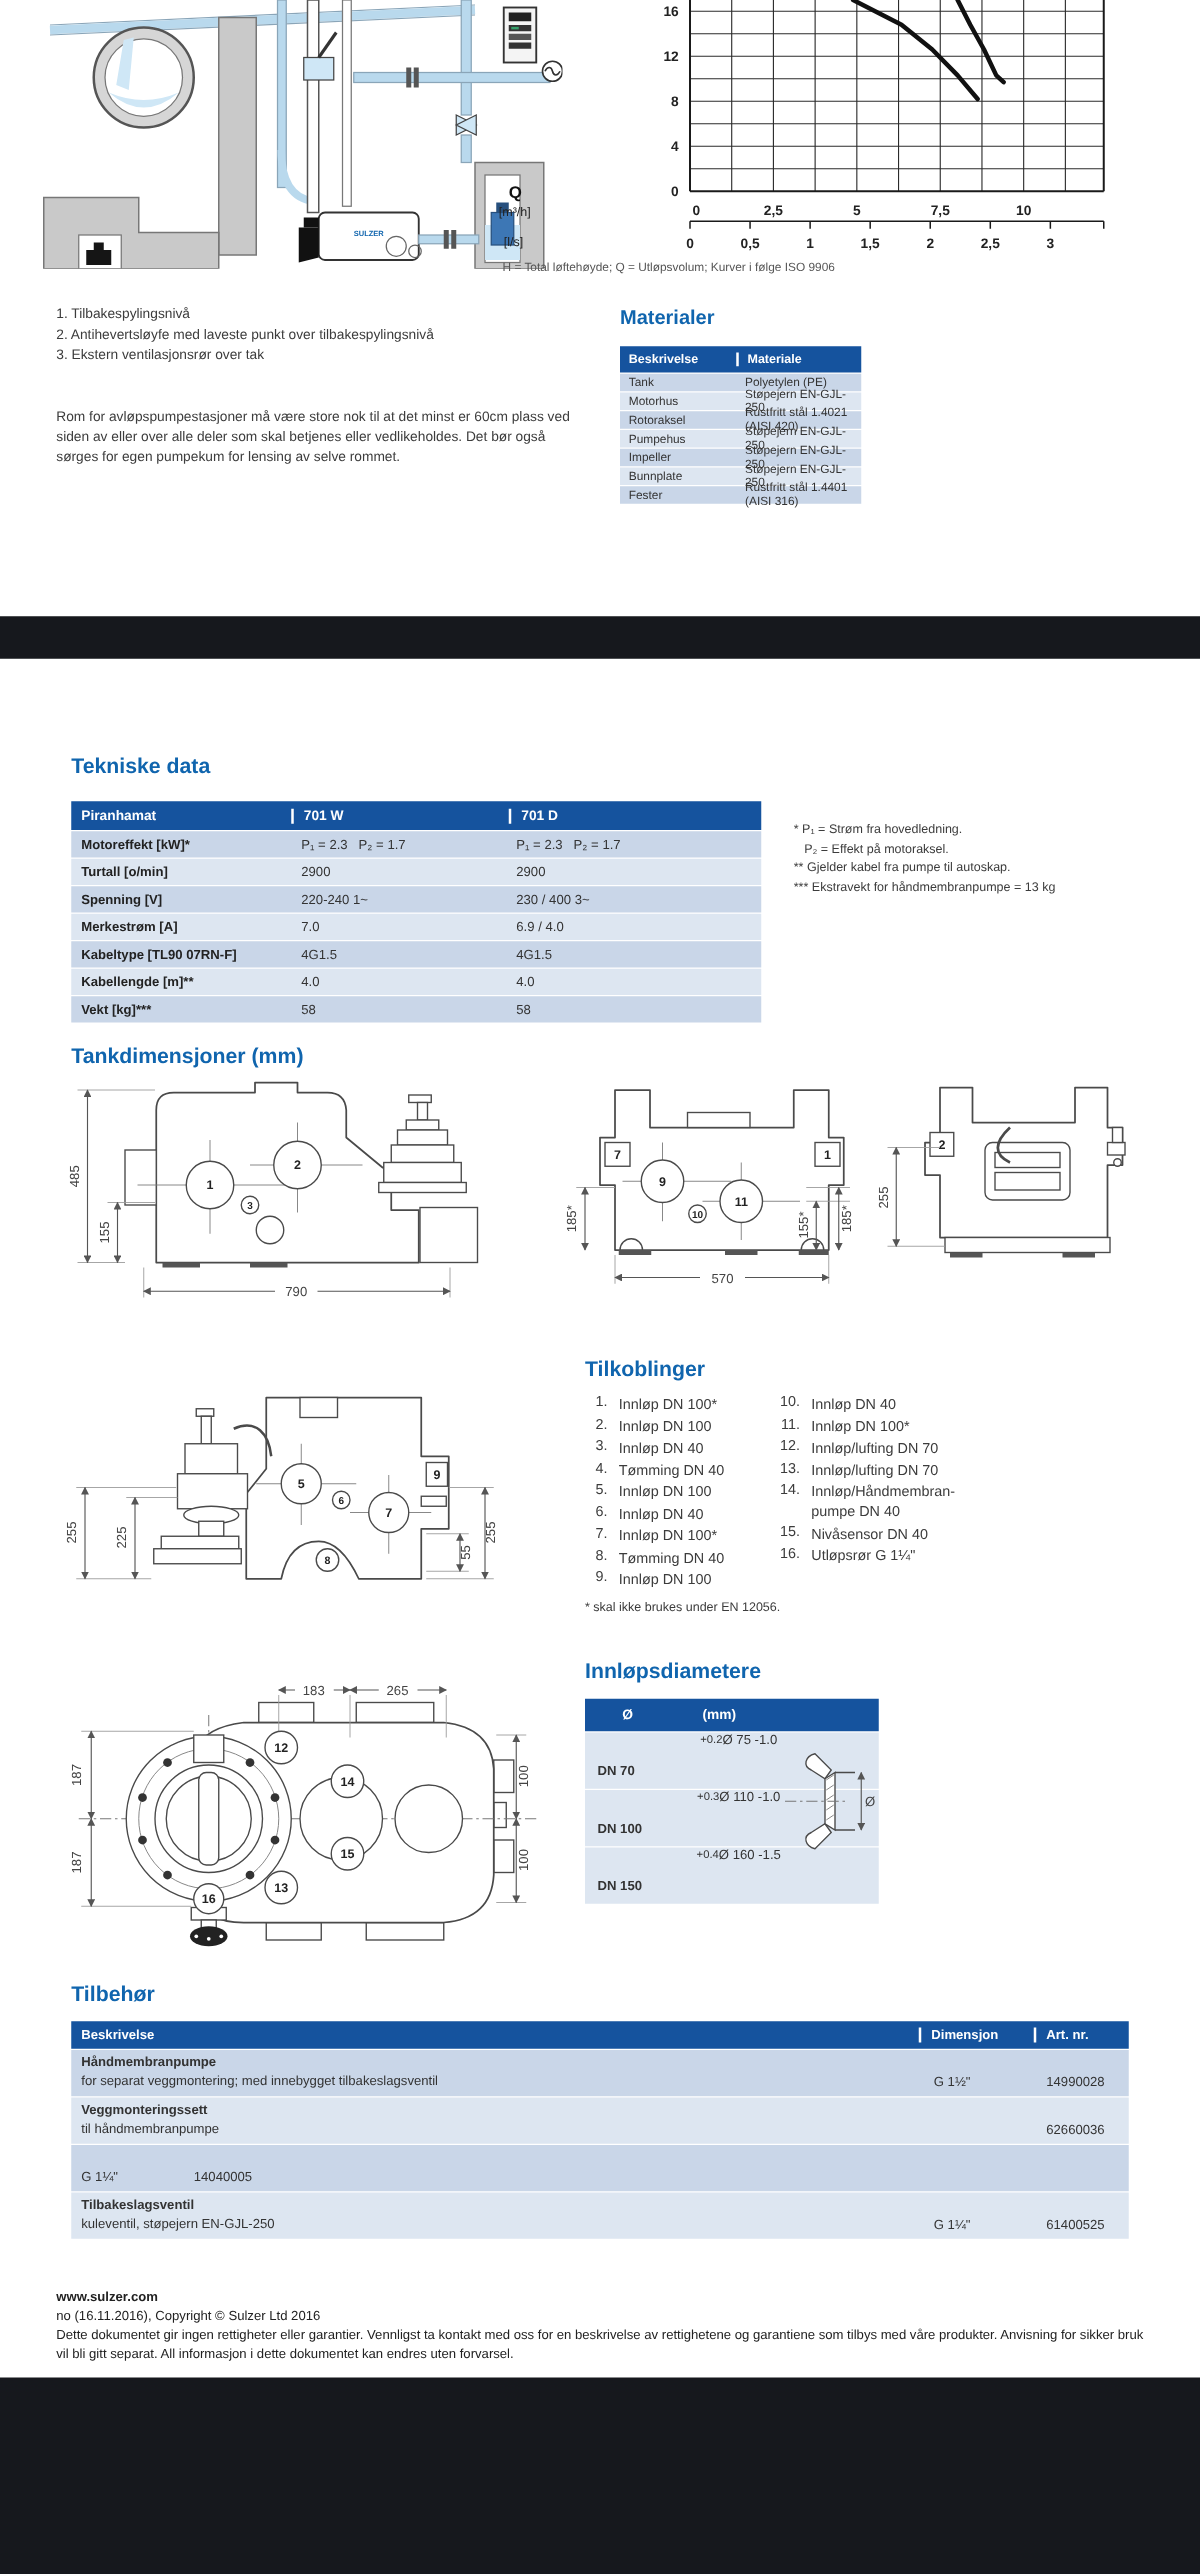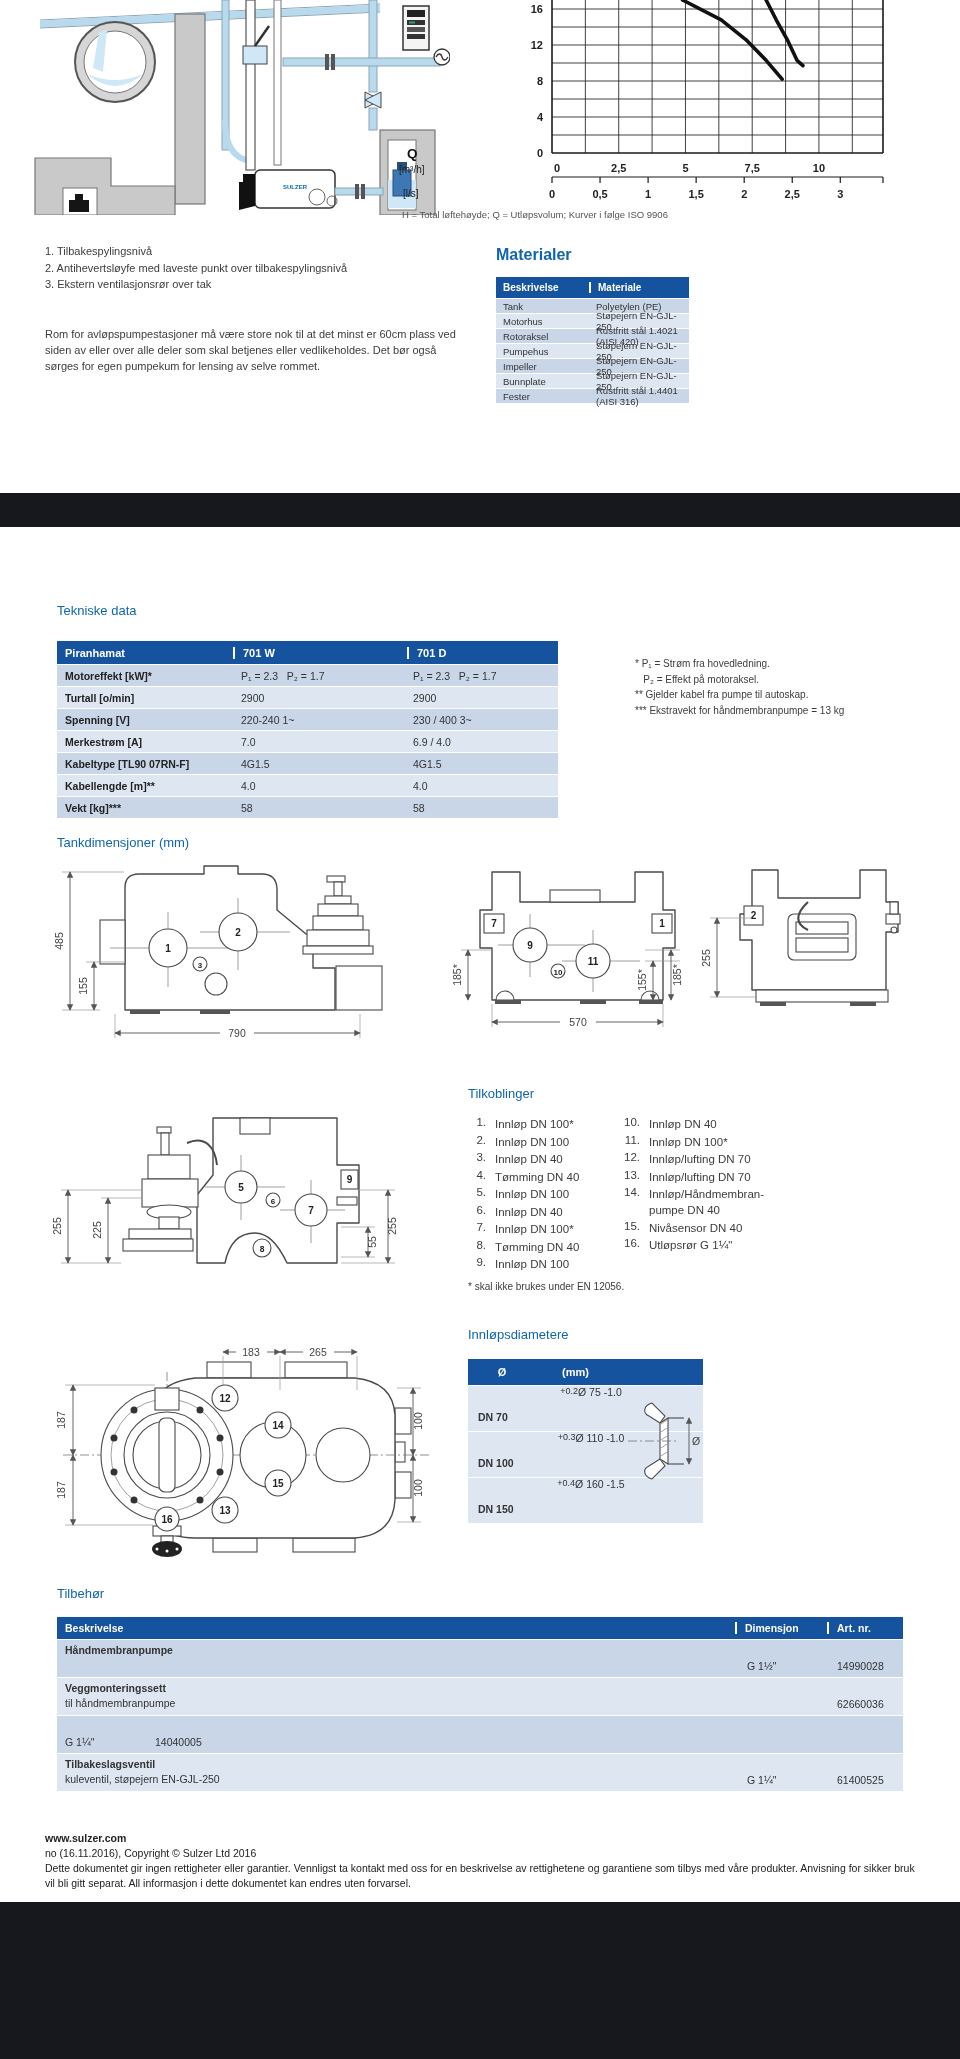--- a/index.html
+++ b/index.html
@@ -5,7 +5,7 @@
   body{margin:0;background:#fff}
   .page{position:relative;width:960px;height:2059px;font-family:"Liberation Sans",sans-serif;background:#fff;overflow:hidden}
   .abs{position:absolute}
-  .h-sec{font-size:13px;font-weight:normal;color:#1065ae}
+  .h-sec{font-size:17px;font-weight:bold;color:#1065ae}
   .h-mat{font-size:16px;font-weight:bold;color:#1065ae}
   .notes{font-size:11px;color:#3c3c3c}
   .note-line{line-height:16.5px}

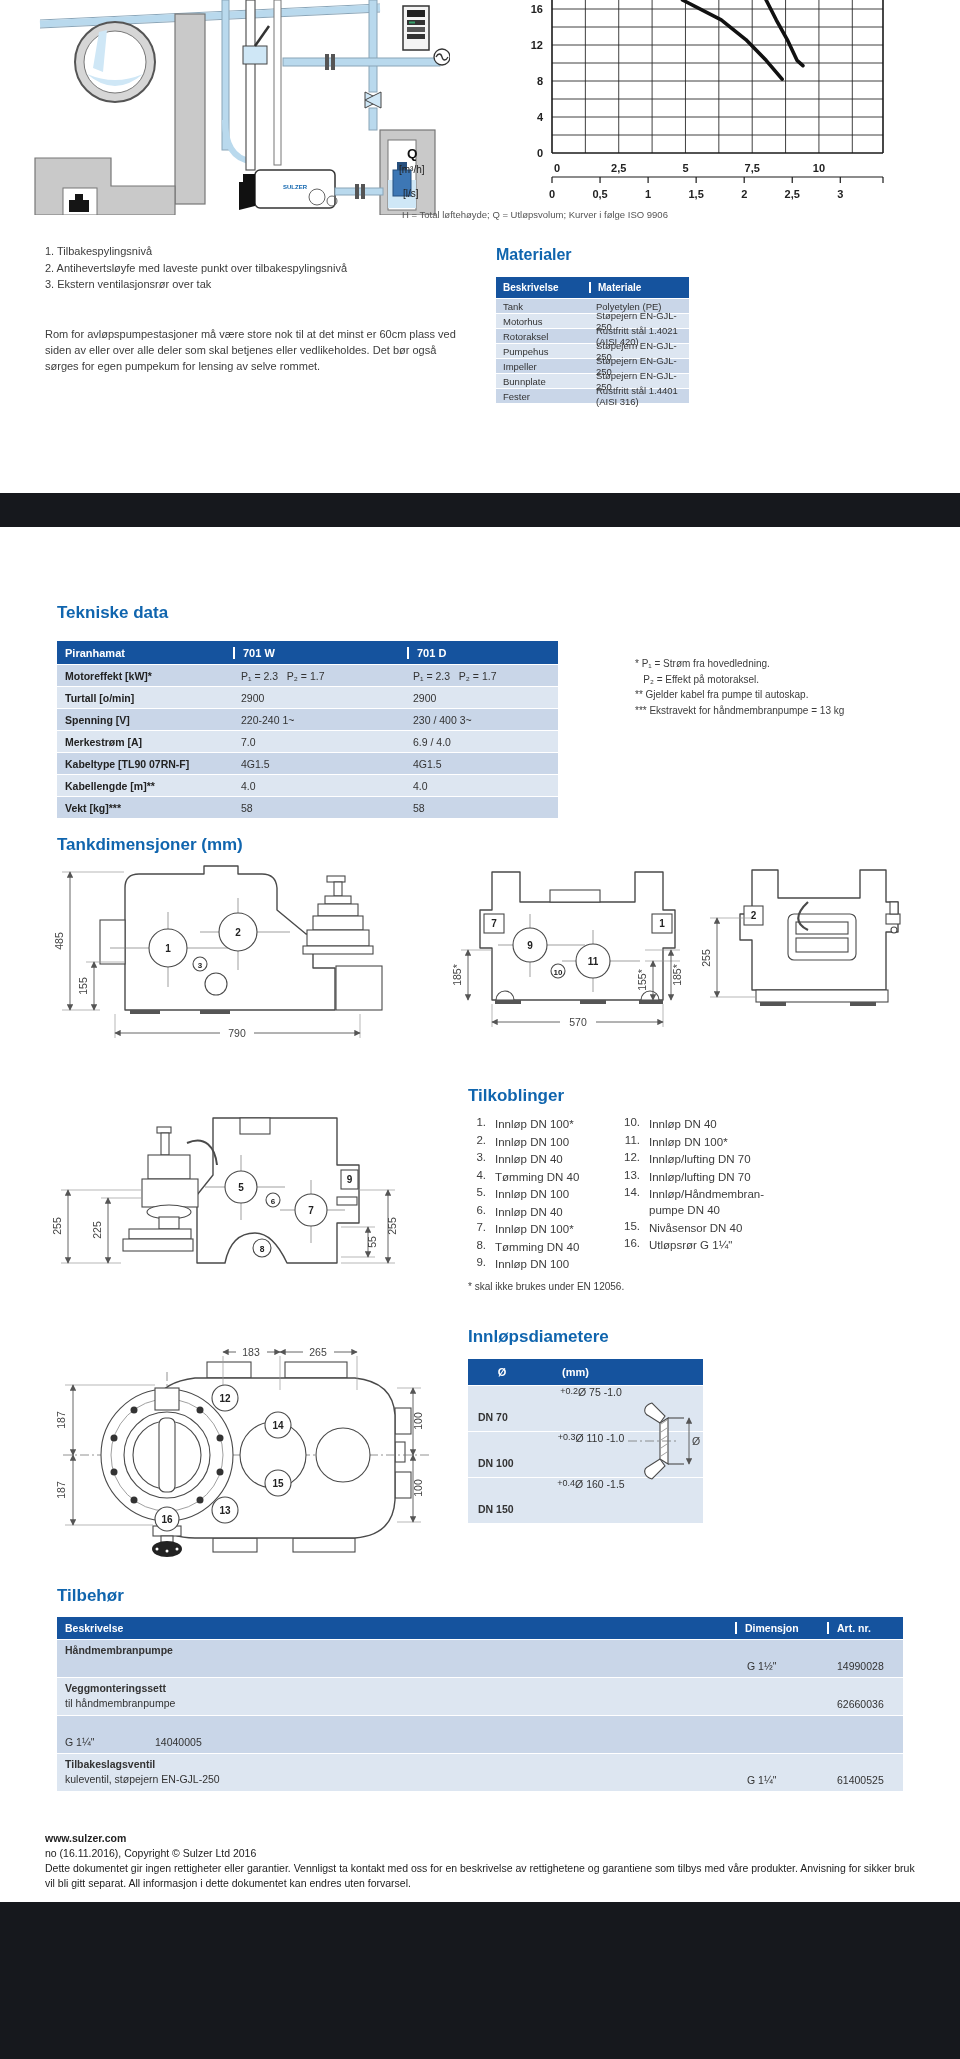--- a/index.html
+++ b/index.html
@@ -30,7 +30,7 @@
   .mat-row{display:flex;height:14px;align-items:center;margin-top:1px}
   .mat-body .mat-row:nth-child(odd){background:#c9d6e8}
   .mat-body .mat-row:nth-child(even){background:#dde6f1}
-  .tek-table{width:501px;font-size:10.5px;color:#333}
+  .tek-table{width:552px;font-size:10.5px;color:#333}
   .tek-head{height:23px;font-size:11px}
   .tek-c1{width:168px;padding-left:8px;flex:none}
   .tek-c2{width:164px;padding-left:8px;flex:none}

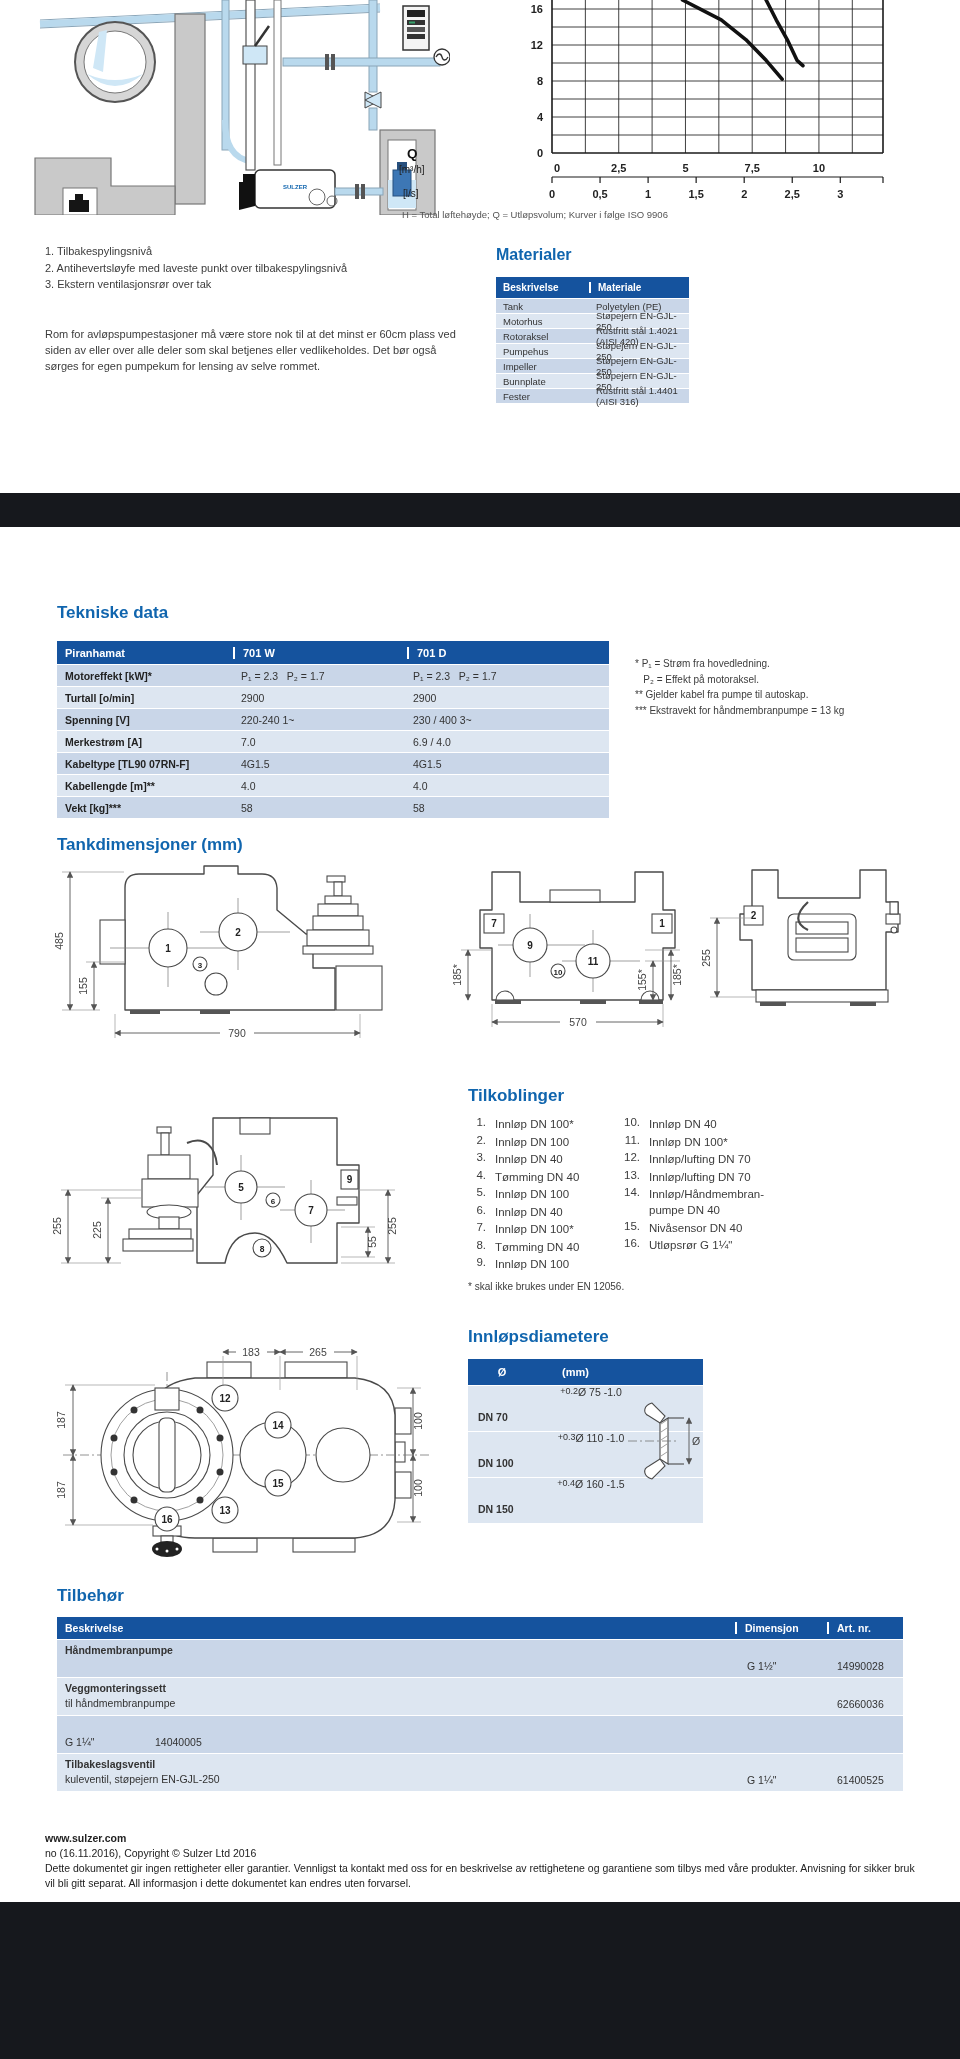--- a/index.html
+++ b/index.html
@@ -684,6 +684,7 @@
   <div class="acc-row">
     <div class="acc-c1 acc-lines">
       <div><span class="acc-name">Håndmembranpumpe</span><span></span></div>
+      <div class="acc-desc">for separat veggmontering; med innebygget tilbakeslagsventil</div>
     </div>
     <div class="acc-c2 acc-dim">G 1½"</div>
     <div class="acc-c3 acc-art">14990028</div>

